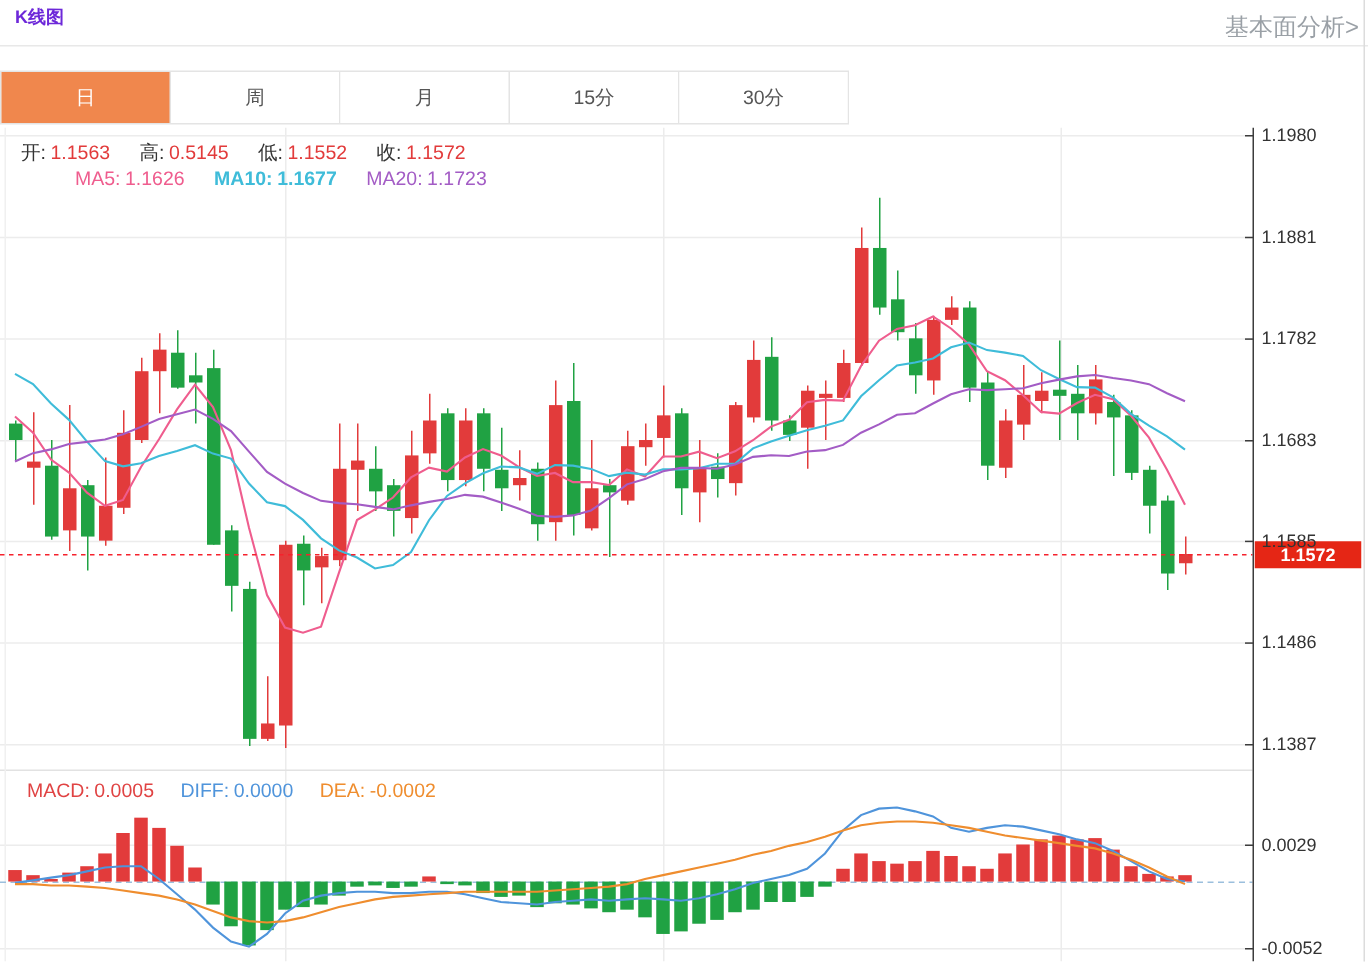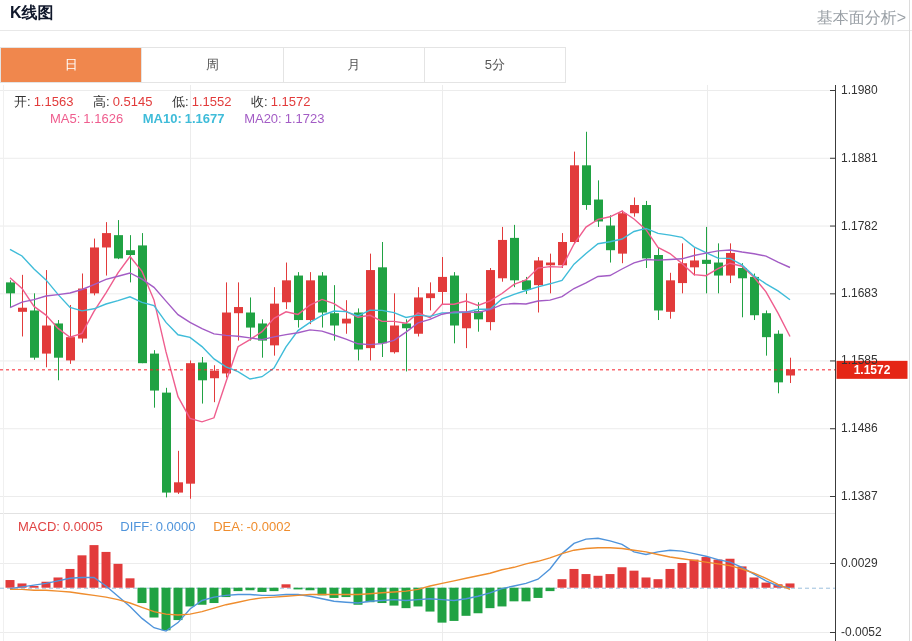--- a/index.html
+++ b/index.html
@@ -5,7 +5,7 @@
   html,body{margin:0;padding:0;background:#fff;}
   body{width:912px;height:641px;overflow:hidden;font-family:"Liberation Sans","DejaVu Sans",sans-serif;position:relative;}
   .page{position:relative;width:912px;height:641px;background:#fff;}
-  .hdr-title{position:absolute;left:10px;top:3px;font-size:16px;font-weight:bold;color:#0f172a;}
+  .hdr-title{position:absolute;left:10px;top:3px;font-size:12px;font-weight:bold;color:#6d28d9;}
   .hdr-link{position:absolute;right:6px;top:8px;font-size:16px;color:#9aa0a6;cursor:pointer;text-decoration:none;}
   .hdr-divider{position:absolute;top:30px;left:0;width:912px;height:0;border-top:1px solid #e8e8e8;}
   .win-edge{position:absolute;left:909px;top:0;height:641px;width:0;border-left:1px solid #dcdcdc;}

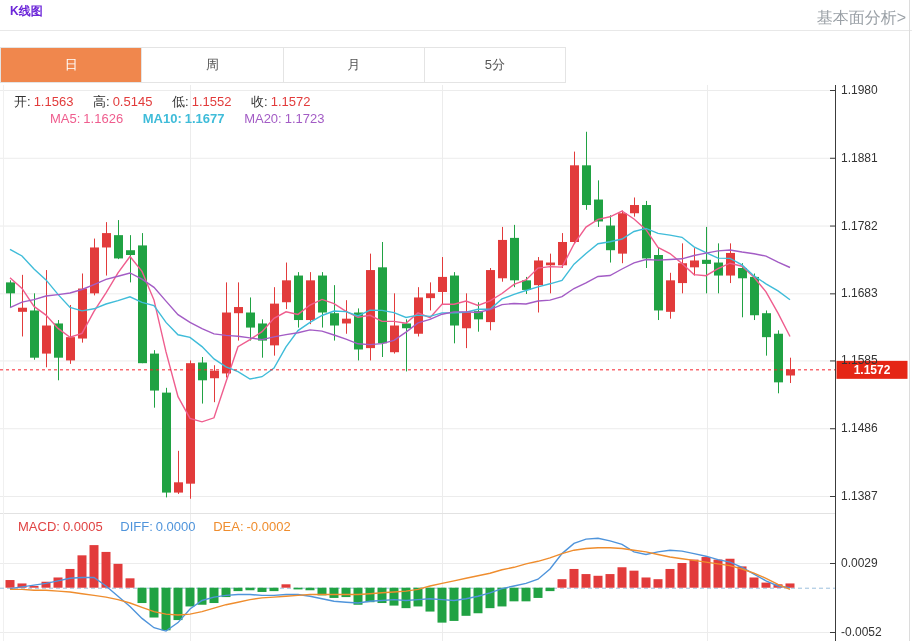--- a/index.html
+++ b/index.html
@@ -37,7 +37,6 @@
     <div class="tab selected">日</div>
     <div class="tab">周</div>
     <div class="tab">月</div>
-    <div class="tab">5分</div>
   </div>
 
   <div class="chart-wrap">

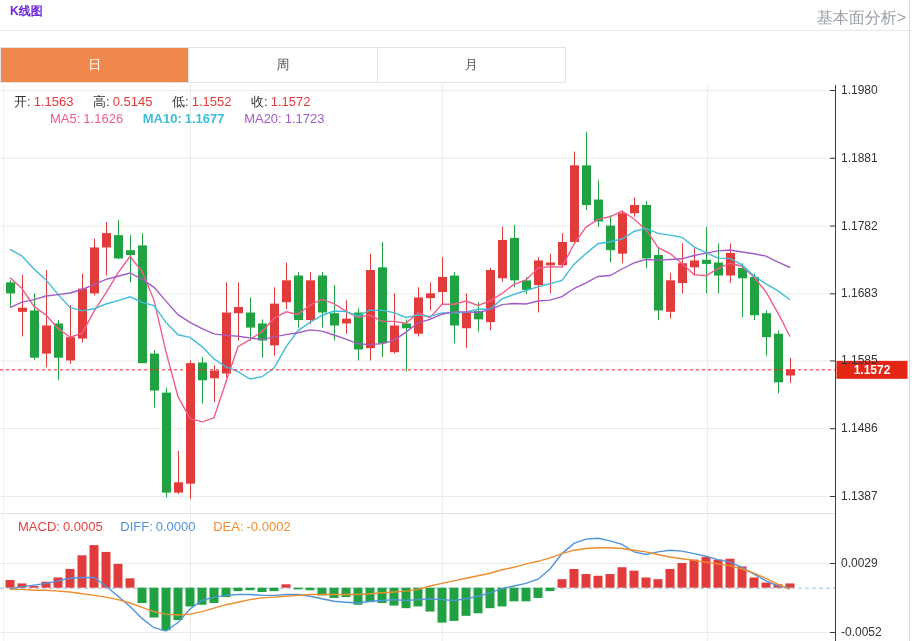--- a/index.html
+++ b/index.html
@@ -37,6 +37,7 @@
     <div class="tab selected">日</div>
     <div class="tab">周</div>
     <div class="tab">月</div>
+    <div class="tab">15分</div>
   </div>
 
   <div class="chart-wrap">

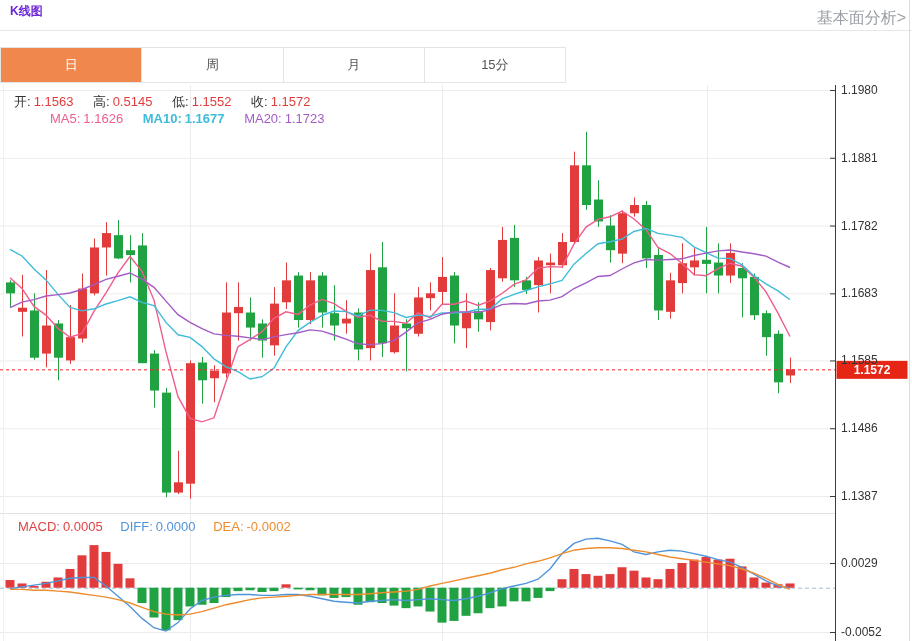--- a/index.html
+++ b/index.html
@@ -38,6 +38,7 @@
     <div class="tab">周</div>
     <div class="tab">月</div>
     <div class="tab">15分</div>
+    <div class="tab">30分</div>
   </div>
 
   <div class="chart-wrap">

